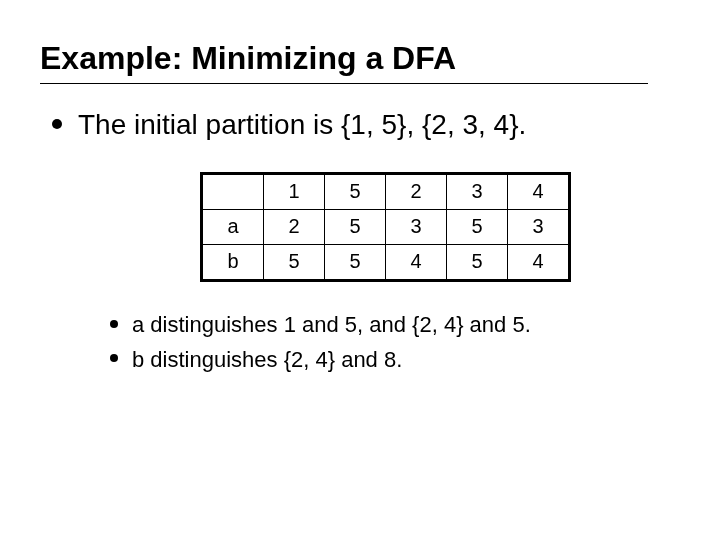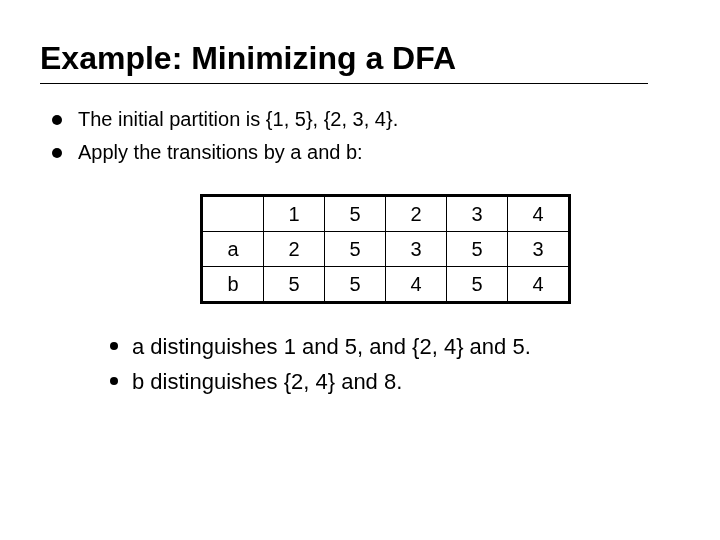--- a/index.html
+++ b/index.html
@@ -36,7 +36,7 @@
   ul.top > li {
     position: relative;
     padding-left: 38px;
-    font-size: 20px;
+    font-size: 28px;
     line-height: 1.35;
     margin-bottom: 6px;
   }

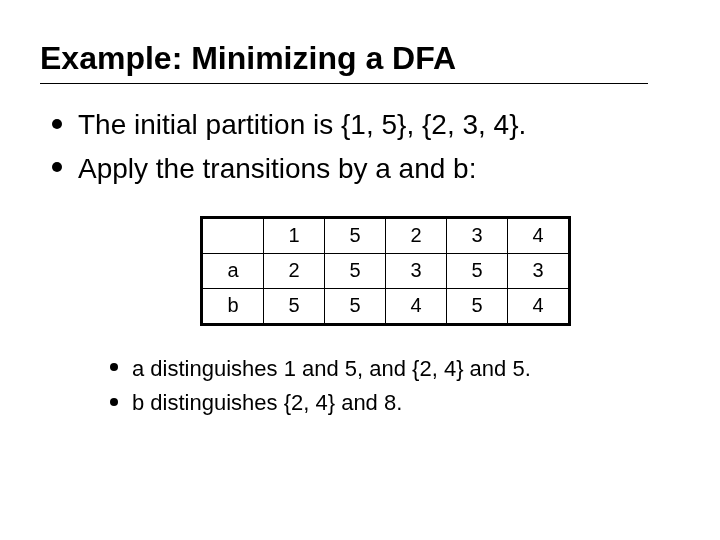--- a/index.html
+++ b/index.html
@@ -102,7 +102,6 @@
 
   <ul class="top">
     <li>The initial partition is {1, 5}, {2, 3, 4}.</li>
-    <li>Apply the transitions by a and b:</li>
   </ul>
 
   <div class="table-wrap">

